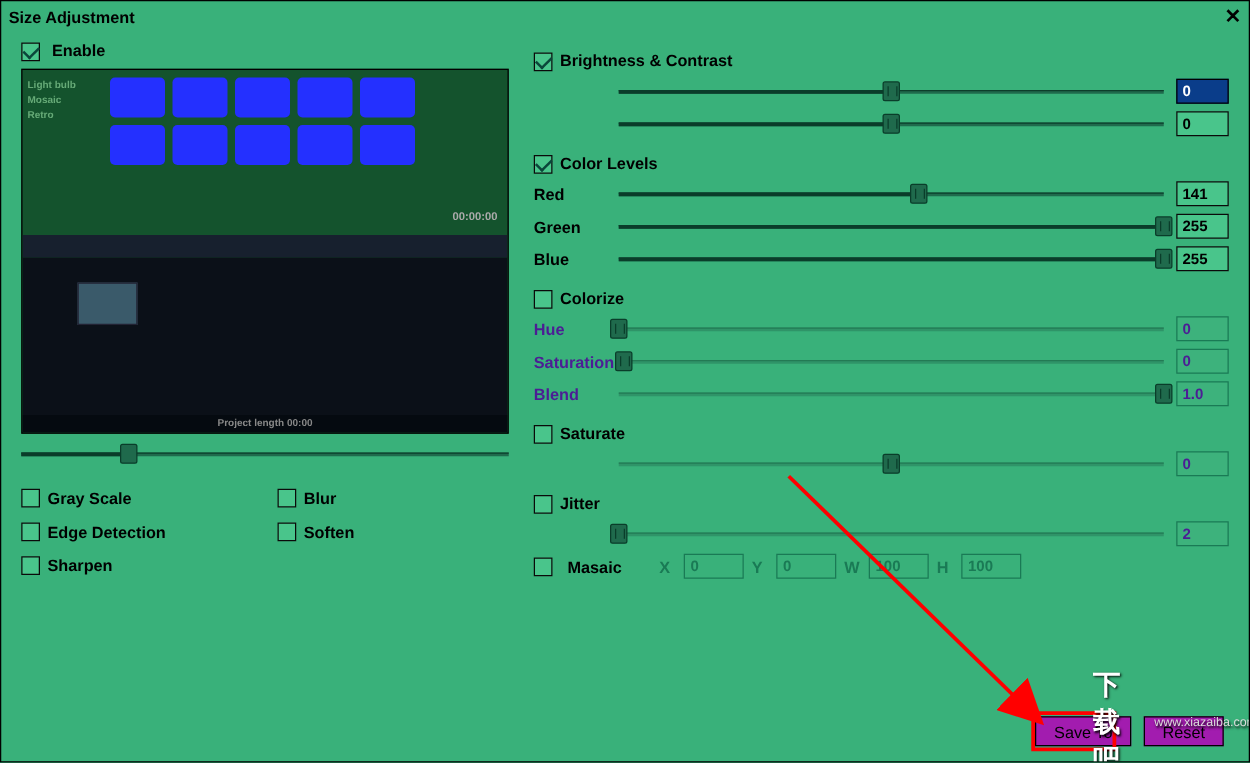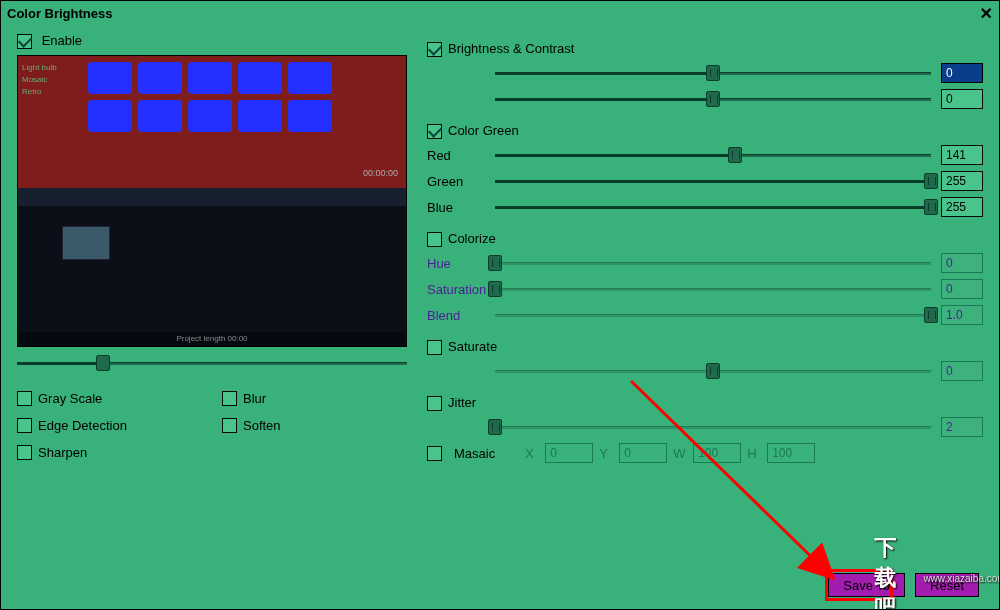--- a/index.html
+++ b/index.html
@@ -53,7 +53,7 @@
 <body>
 
 <div class="titlebar">
-  <span>Color Brightness</span>
+  <span>Size Adjustment</span>
   <span class="close">✕</span>
 </div>
 

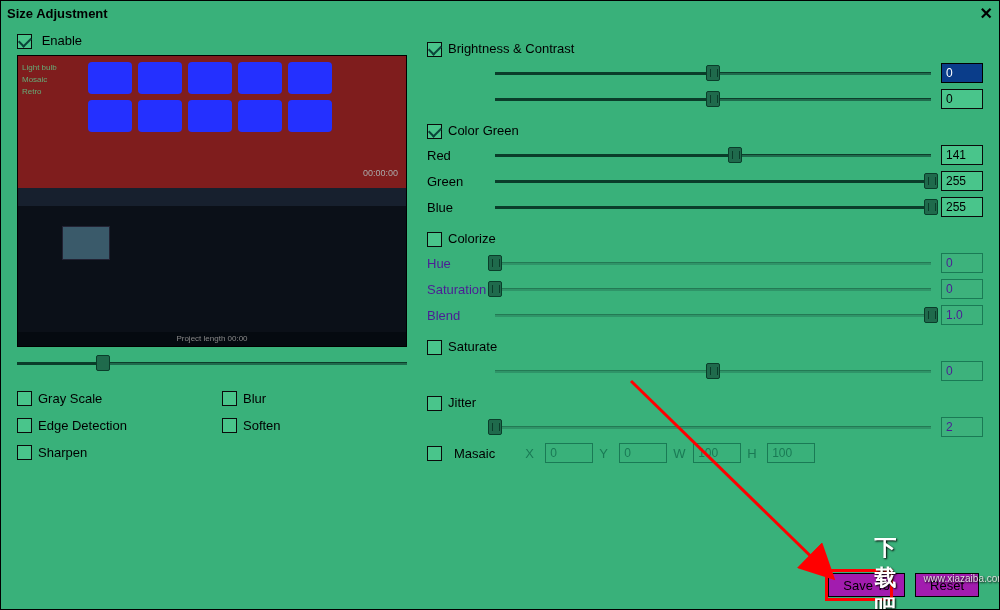--- a/index.html
+++ b/index.html
@@ -6,7 +6,7 @@
 body { width: 1000px; height: 610px; background: #39b17a; font-family: Arial, sans-serif; font-size: 13px; color: #000; position: relative; overflow: hidden; border: 1px solid #000; }
 .titlebar { height: 24px; display: flex; align-items: center; padding: 0 6px; font-weight: bold; font-size: 13px; }
 .titlebar .close { margin-left: auto; font-weight: bold; font-size: 16px; cursor: pointer; }
-.content { display: flex; padding: 0 16px; gap: 20px; }
+.content { display: flex; padding: 0 16px; gap: 20px; font-weight: bold; }
 .left { width: 390px; }
 .right { flex: 1; padding-top: 8px; }
 .chk { width: 15px; height: 15px; border: 1px solid #0a0a0a; background: #49c58b; display: inline-flex; align-items: center; justify-content: center; vertical-align: middle; margin-right: 6px; cursor: pointer; }

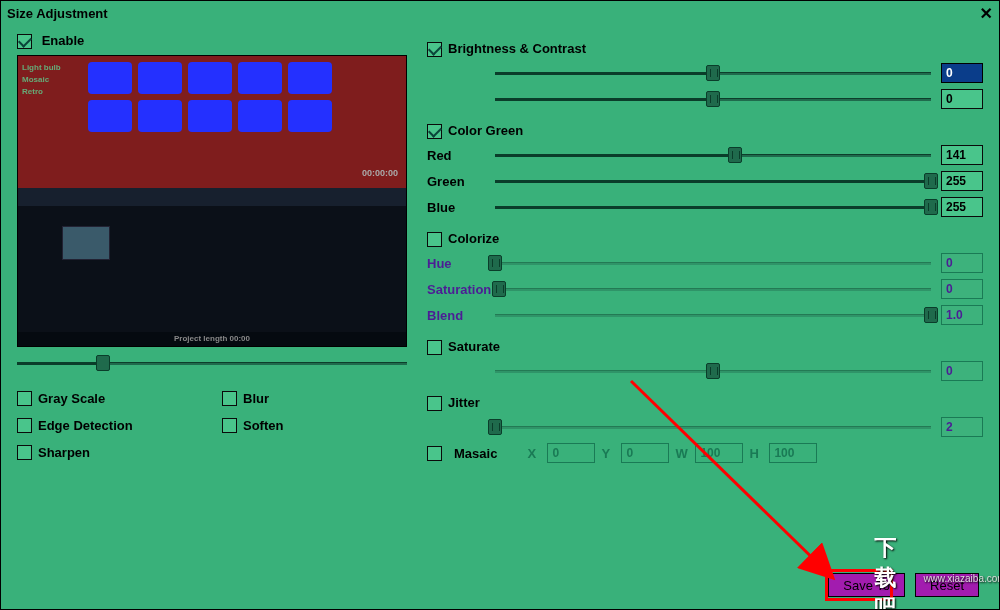--- a/index.html
+++ b/index.html
@@ -24,7 +24,7 @@
 .numbox { width: 42px; height: 20px; border: 1px solid #0a0a0a; background: #49c58b; display: inline-flex; align-items: center; padding: 0 4px; font-size: 12px; }
 .numbox.sel { background: #0a3d8a; color: #fff; border-color:#000; }
 .numbox.dim { border-color:#1a7a55; color:#1a7a55; background:#3db27c; }
-.preview { width: 390px; height: 292px; background: #7f1d1d; border: 1px solid #000; margin-top: 6px; position: relative; overflow: hidden; }
+.preview { width: 390px; height: 292px; background: #14532d; border: 1px solid #000; margin-top: 6px; position: relative; overflow: hidden; }
 .preview .tiles { position: absolute; top: 6px; left: 70px; display: grid; grid-template-columns: repeat(5, 44px); grid-auto-rows: 32px; gap: 6px; }
 .preview .tile { background: #2430ff; border-radius: 4px; }
 .preview .side { position:absolute; left:4px; top:6px; color:#6a7; font-size:8px; line-height:12px; }

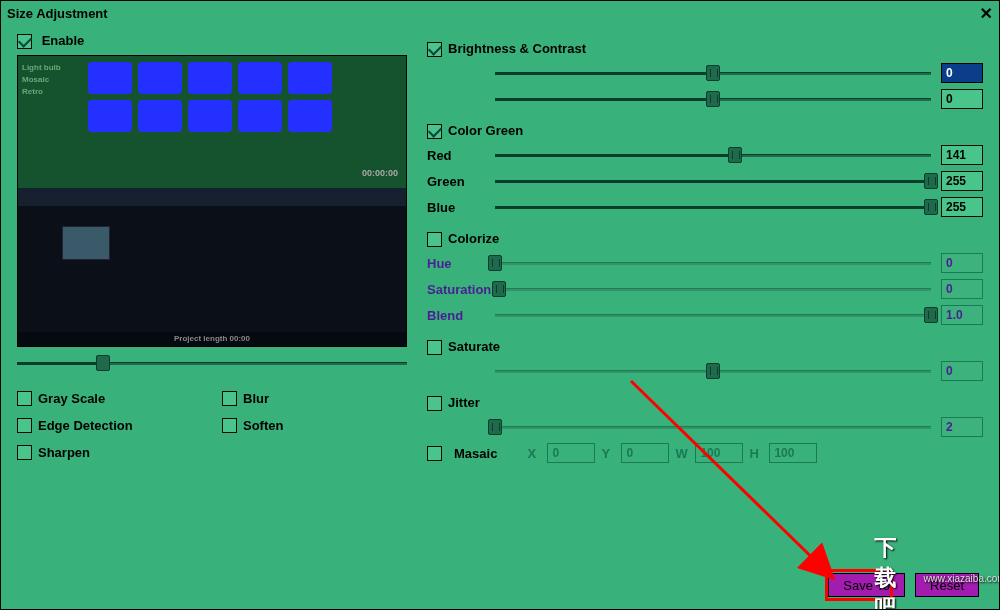--- a/index.html
+++ b/index.html
@@ -139,7 +139,7 @@
       <div class="numbox">0</div>
     </div>
 
-    <div class="section-head" style="margin-top:14px"><span class="chk checked"></span><span>Color Green</span></div>
+    <div class="section-head" style="margin-top:14px"><span class="chk checked"></span><span>Color Levels</span></div>
     <div class="row">
         <div class="label">Red</div>
         <div class="slider">

